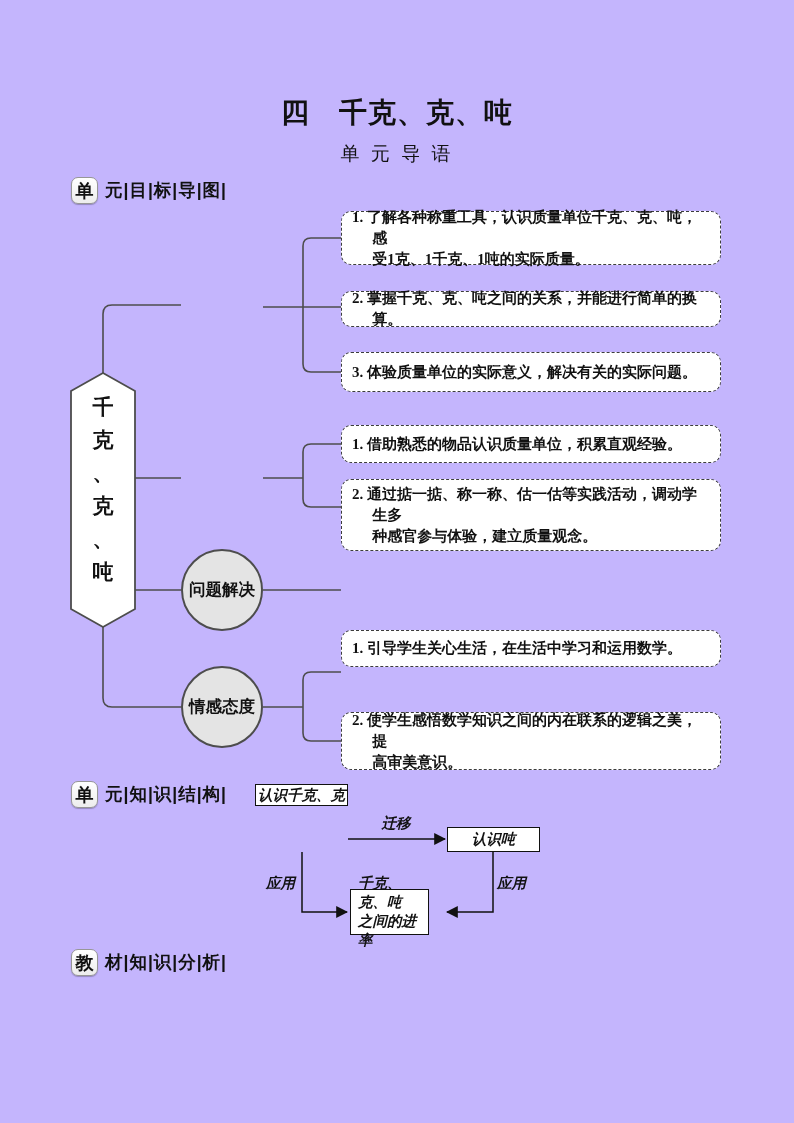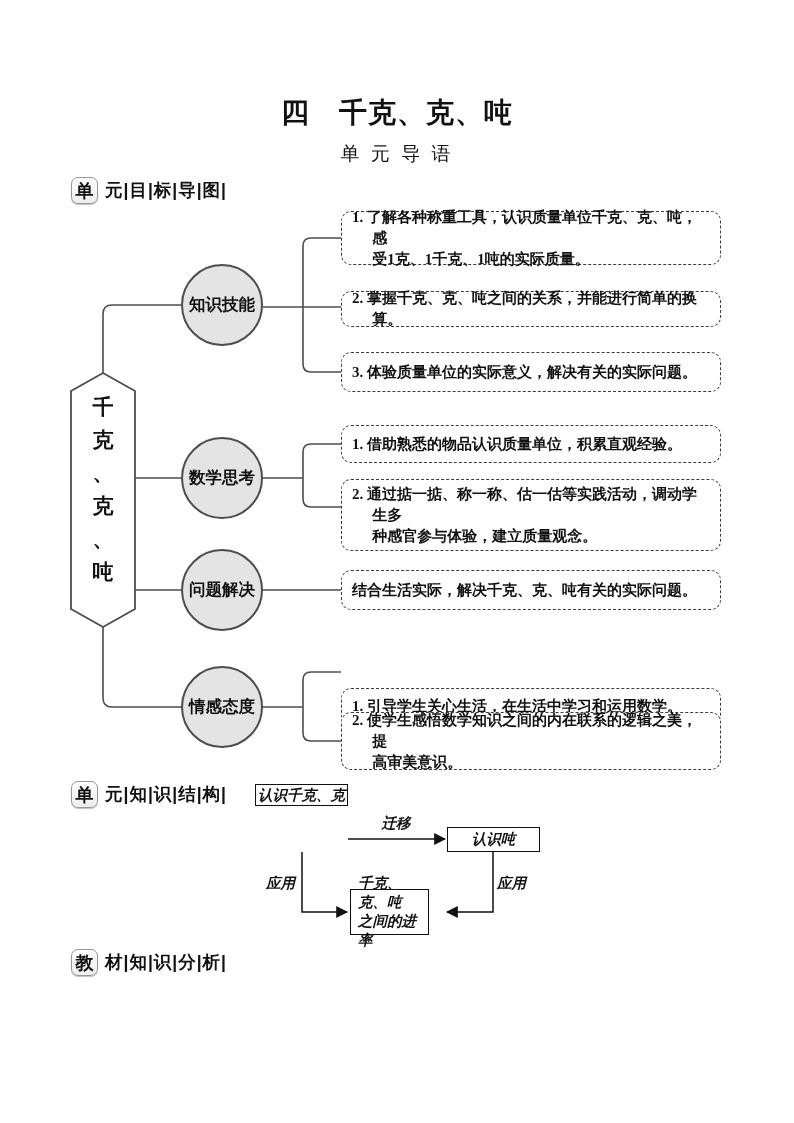--- a/index.html
+++ b/index.html
@@ -4,7 +4,7 @@
 <style>
   html,body{margin:0;padding:0;background:#888;}
   .page{
-    position:relative;width:794px;height:1123px;margin:0 auto;background:#ffffff;
+    position:relative;width:794px;height:1123px;margin:0 auto;background:#c4b5fd;
     font-family:"Liberation Sans",sans-serif;color:#111;overflow:hidden;
   }
   svg.wires{position:absolute;left:0;top:0;pointer-events:none;}

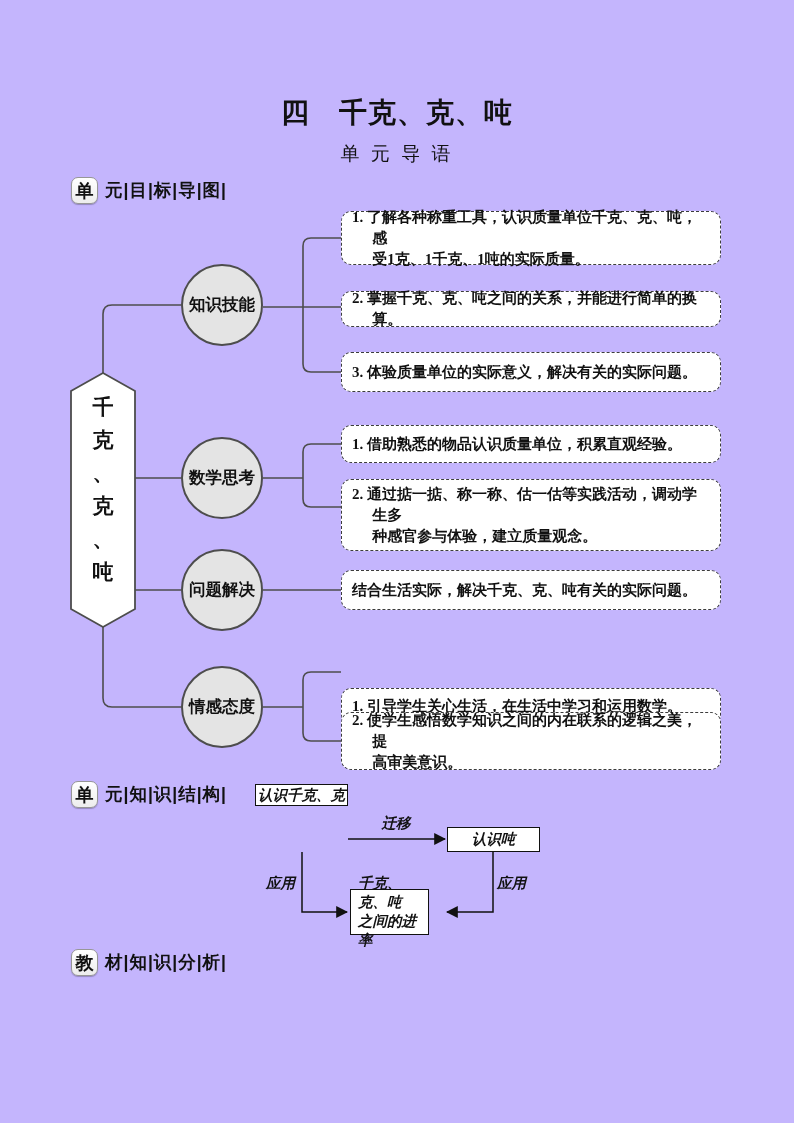--- a/index.html
+++ b/index.html
@@ -101,7 +101,6 @@
       <span>吨</span>
     </div>
 
-  <div class="circle" style="top:264px">知识技能</div>
   <div class="circle" style="top:437px">数学思考</div>
   <div class="circle" style="top:549px">问题解决</div>
   <div class="circle" style="top:666px">情感态度</div>

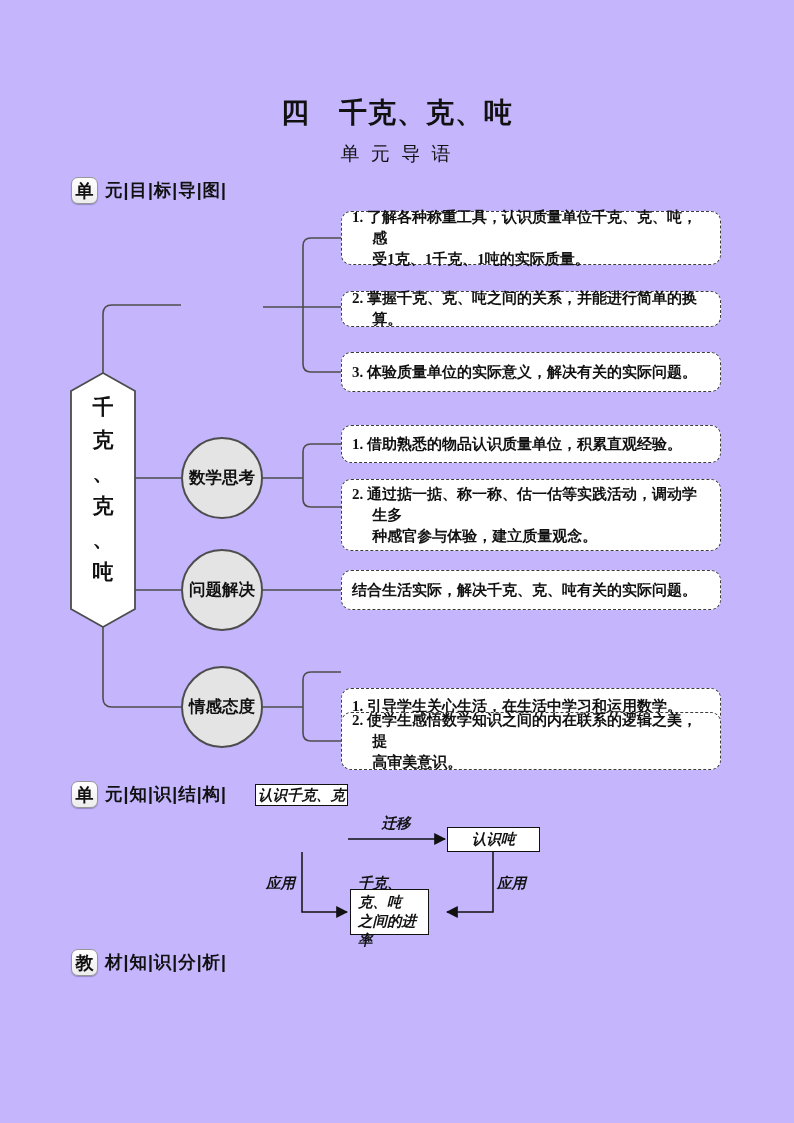--- a/index.html
+++ b/index.html
@@ -101,7 +101,6 @@
       <span>吨</span>
     </div>
 
-  <div class="circle" style="top:437px">数学思考</div>
   <div class="circle" style="top:549px">问题解决</div>
   <div class="circle" style="top:666px">情感态度</div>
 

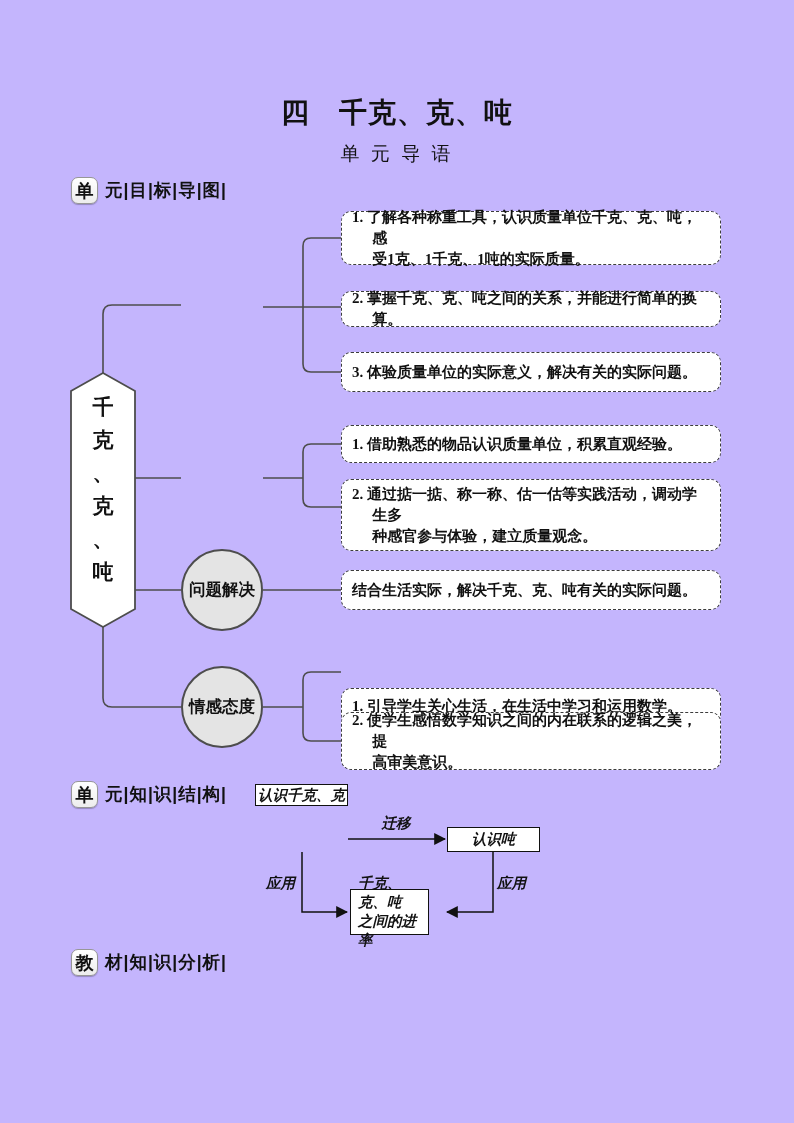--- a/index.html
+++ b/index.html
@@ -121,9 +121,6 @@
     <p>2. 通过掂一掂、称一称、估一估等实践活动，调动学生多
 种感官参与体验，建立质量观念。</p>
   </div>
-  <div class="dashed-box" style="top:570px;height:40px">
-    <p>结合生活实际，解决千克、克、吨有关的实际问题。</p>
-  </div>
   <div class="dashed-box" style="top:688px;height:37px">
     <p>1. 引导学生关心生活，在生活中学习和运用数学。</p>
   </div>

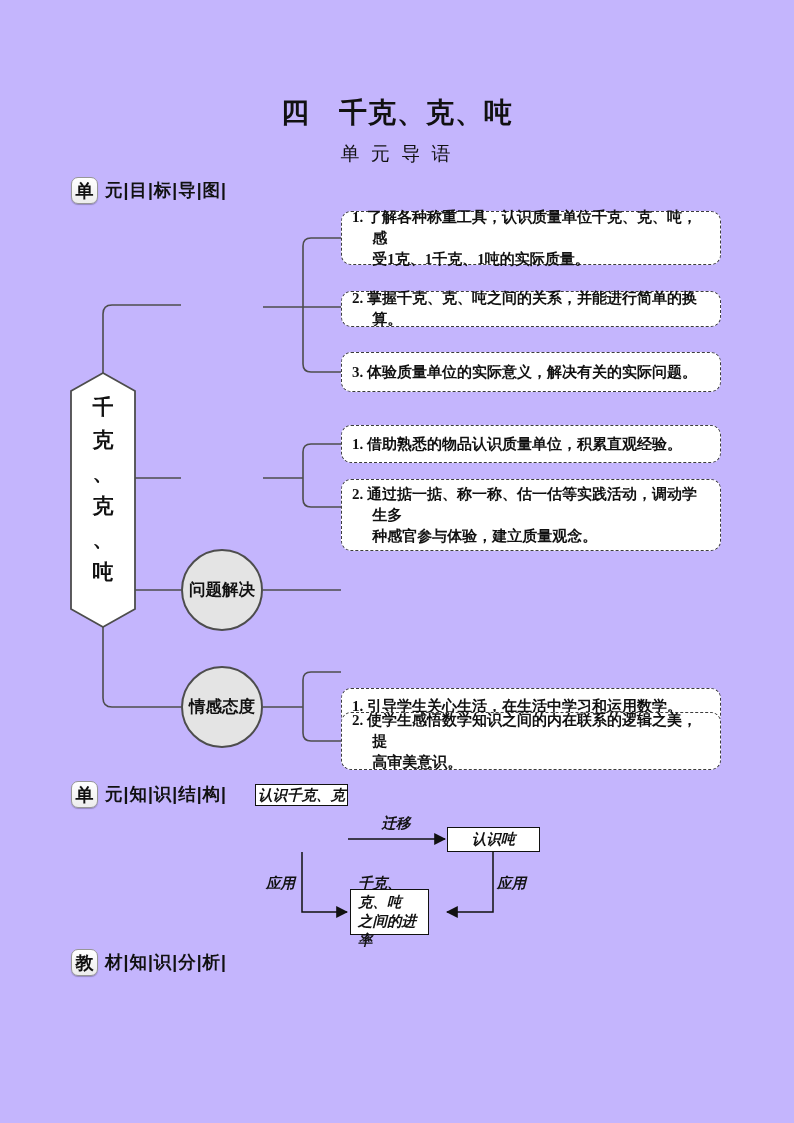--- a/index.html
+++ b/index.html
@@ -121,7 +121,7 @@
     <p>2. 通过掂一掂、称一称、估一估等实践活动，调动学生多
 种感官参与体验，建立质量观念。</p>
   </div>
-  <div class="dashed-box" style="top:688px;height:37px">
+  <div class="dashed-box" style="top:630px;height:37px">
     <p>1. 引导学生关心生活，在生活中学习和运用数学。</p>
   </div>
   <div class="dashed-box" style="top:712px;height:58px">

